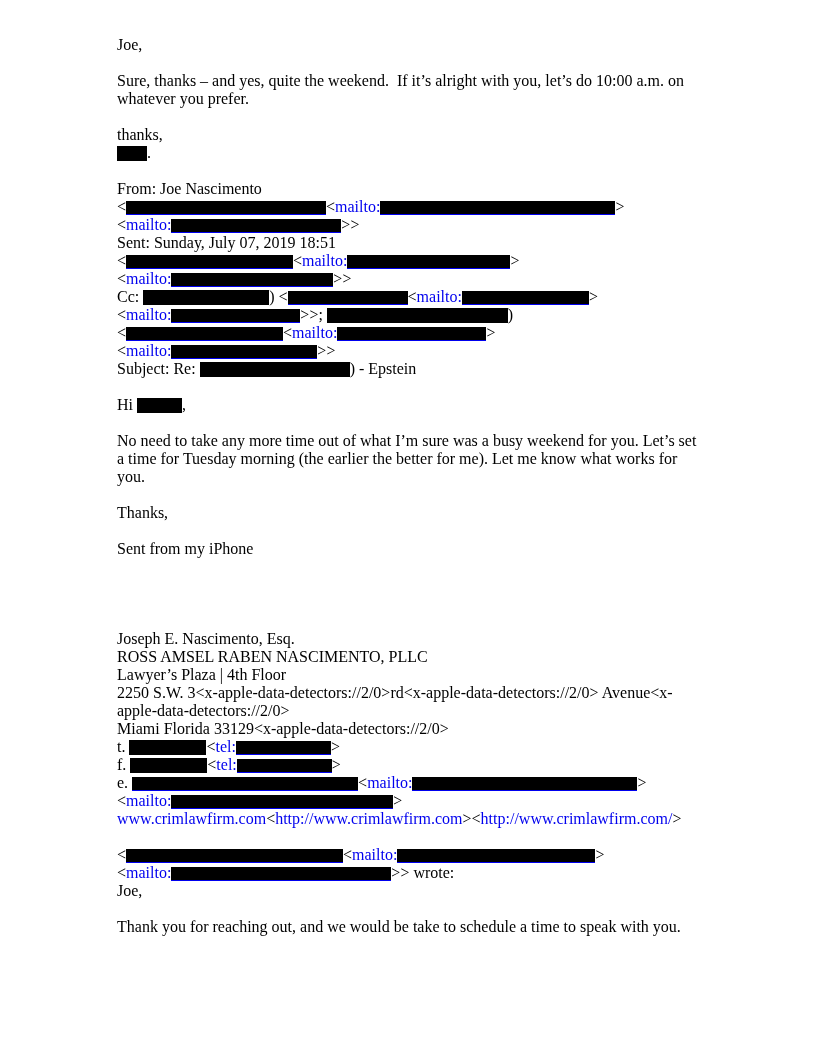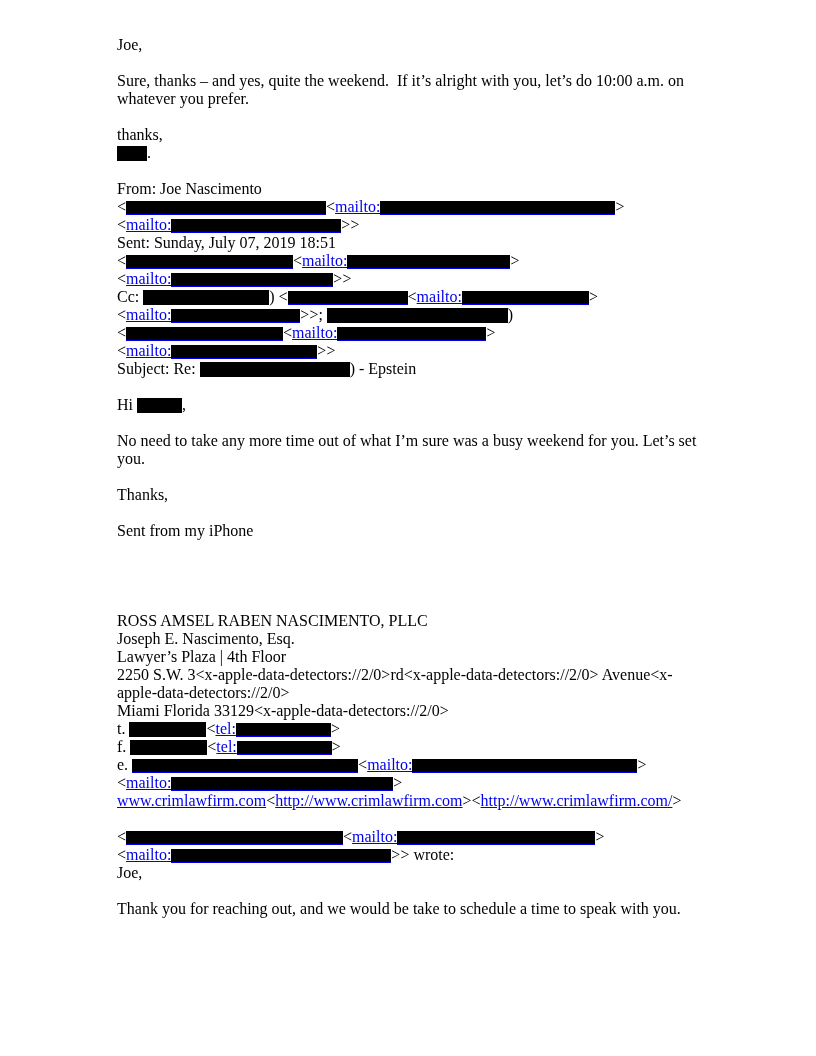--- a/index.html
+++ b/index.html
@@ -25,7 +25,6 @@
   }
   .link {
     color: var(--link, #0000EE);
-    text-decoration: underline;
     cursor: pointer;
   }
   .bar {

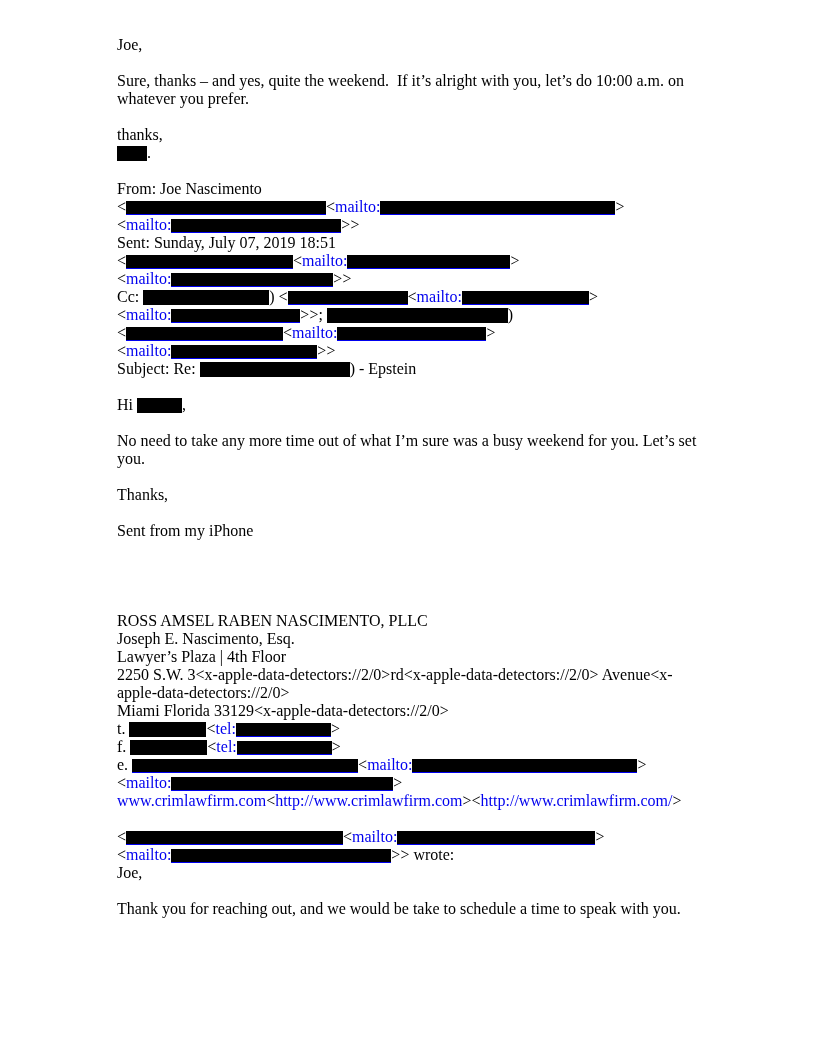--- a/index.html
+++ b/index.html
@@ -65,6 +65,7 @@
     <div class="line"><span>Hi </span><span class="bar" style="width: 45px;"></span><span>,</span></div>
     <div class="line">&nbsp;</div>
     <div class="line"><span>No need to take any more time out of what I’m sure was a busy weekend for you. Let’s set</span></div>
+    <div class="line"><span>a time for Tuesday morning (the earlier the better for me). Let me know what works for</span></div>
     <div class="line"><span>you.</span></div>
     <div class="line">&nbsp;</div>
     <div class="line"><span>Thanks,</span></div>

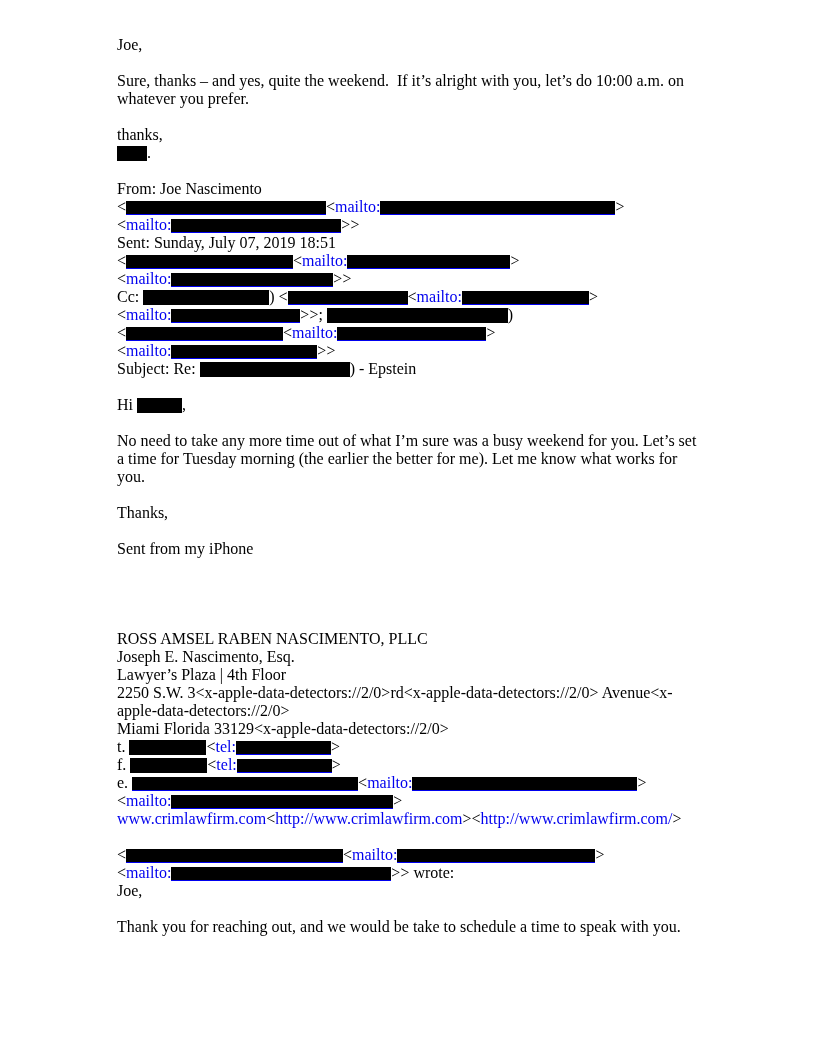--- a/index.html
+++ b/index.html
@@ -75,8 +75,8 @@
     <div class="line">&nbsp;</div>
     <div class="line">&nbsp;</div>
     <div class="line">&nbsp;</div>
+    <div class="line"><span>Joseph E. Nascimento, Esq.</span></div>
     <div class="line"><span>ROSS AMSEL RABEN NASCIMENTO, PLLC</span></div>
-    <div class="line"><span>Joseph E. Nascimento, Esq.</span></div>
     <div class="line"><span>Lawyer’s Plaza | 4th Floor</span></div>
     <div class="line"><span>2250 S.W. 3&lt;x-apple-data-detectors://2/0&gt;rd&lt;x-apple-data-detectors://2/0&gt; Avenue&lt;x-</span></div>
     <div class="line"><span>apple-data-detectors://2/0&gt;</span></div>

